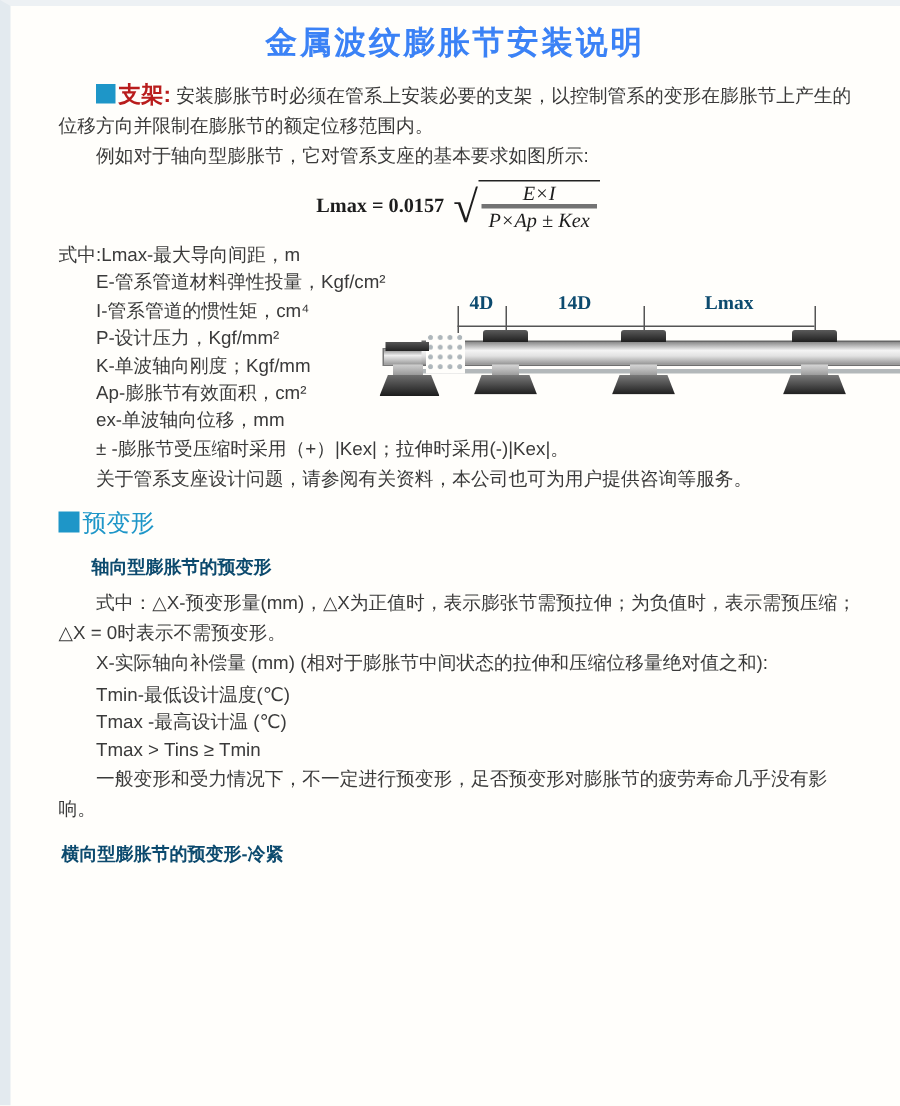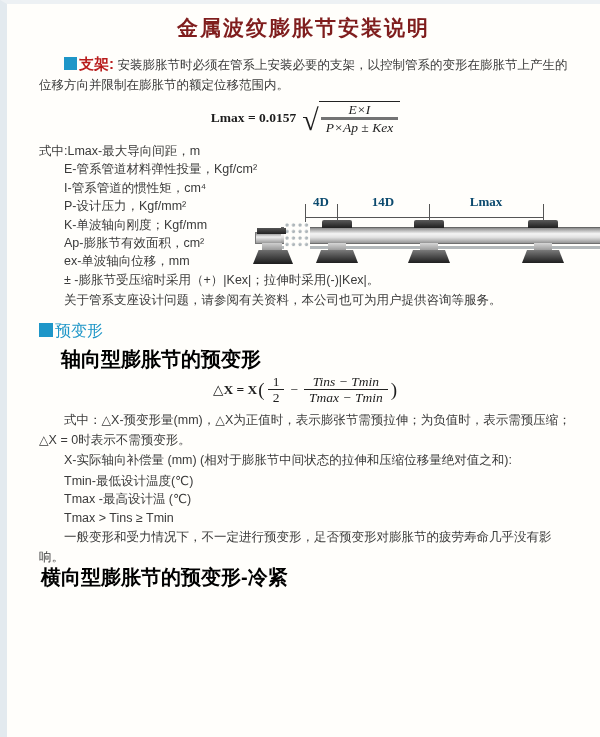--- a/index.html
+++ b/index.html
@@ -11,7 +11,7 @@
     color:#3a3a3a;
   }
   .title{
-    text-align:center;font-size:21px;font-weight:bold;color:#7f1d1d;
+    text-align:center;font-size:21px;font-weight:bold;color:#3b82f6;
     letter-spacing:2px;margin:10px 0 12px 0;
   }
   .content{padding:0 28px 0 32px;font-size:12.5px;line-height:20px;}

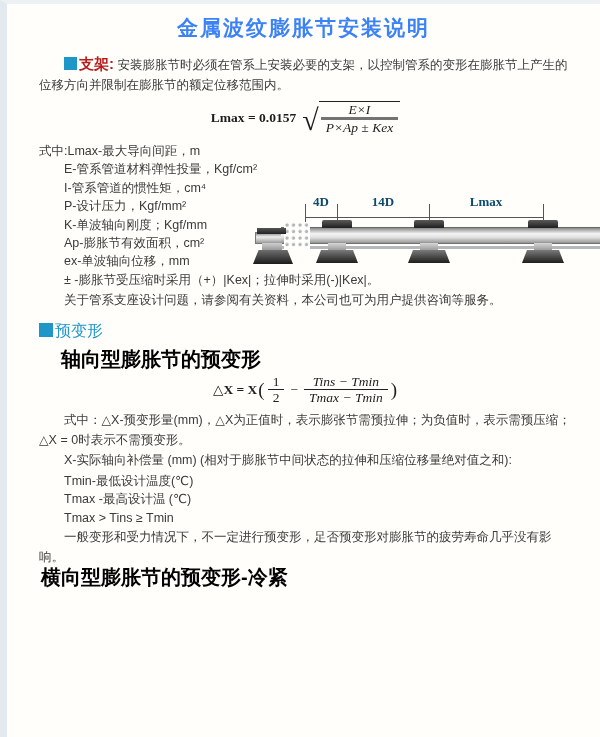--- a/index.html
+++ b/index.html
@@ -82,6 +82,7 @@
 
     <p class="para indent"><span class="sq"></span><span class="sec-head">支架:</span>
       <span>安装膨胀节时必须在管系上安装必要的支架，以控制管系的变形在膨胀节上产生的位移方向并限制在膨胀节的额定位移范围内。</span></p>
+    <p class="para indent">例如对于轴向型膨胀节，它对管系支座的基本要求如图所示:</p>
 
     <div class="formula" style="margin:6px 0 7px 0;">
       <span class="bold">Lmax = 0.0157</span>

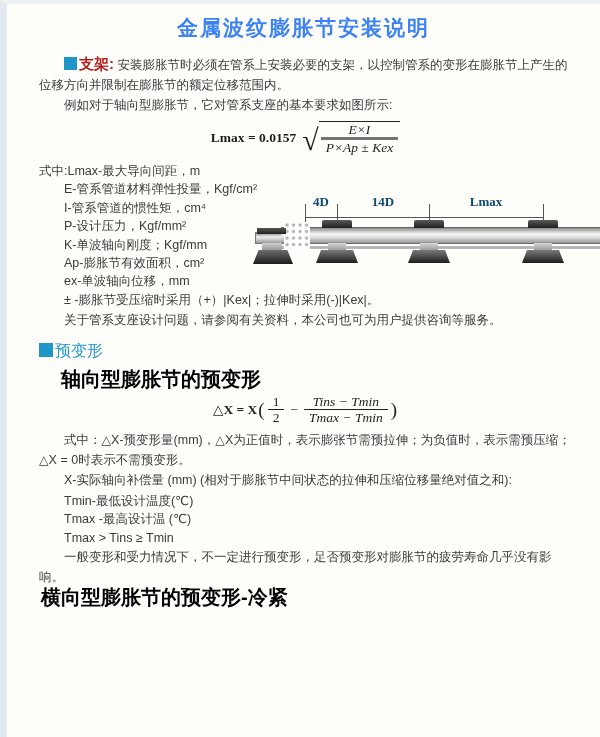--- a/index.html
+++ b/index.html
@@ -24,7 +24,7 @@
   .sec-head{color:#b91c1c;font-size:15px;font-weight:bold;}
   .h2{font-size:16px;font-weight:normal;color:#1e96c8;margin:11px 0 4px 0;}
   .h2 .sq{width:14px;height:14px;}
-  .h3{font-size:20px;font-weight:bold;color:#000000;margin:8px 0 4px 22px;}
+  .h3{font-size:12px;font-weight:bold;color:#0c4a6e;margin:8px 0 4px 22px;}
   .h3.lat{margin-left:2px;margin-top:0;}
   
   .formula{

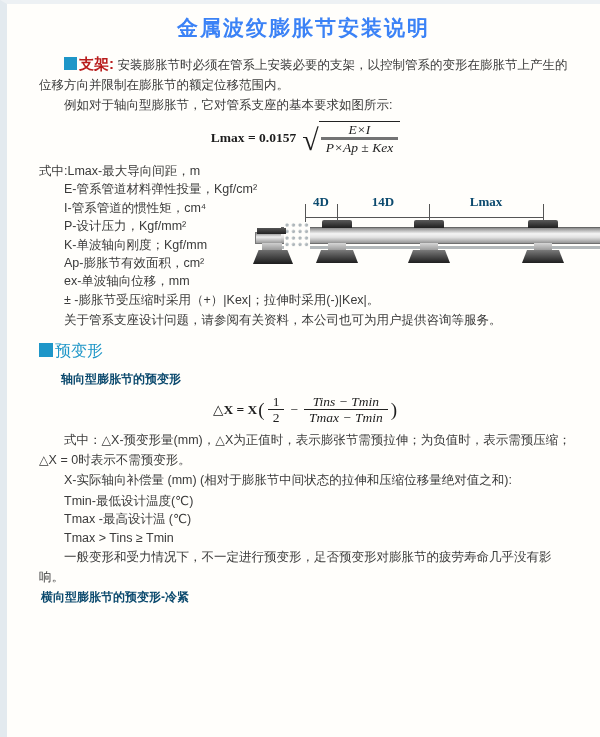--- a/index.html
+++ b/index.html
@@ -108,20 +108,6 @@
     <div class="h2"><span class="sq"></span><span>预变形</span></div>
 
     <div class="h3">轴向型膨胀节的预变形</div>
-    <div class="formula">
-      <span class="bold">△X = X</span>
-        <span class="paren">(</span>
-        <span class="frac">
-          <span class="num">1</span>
-          <span class="den">2</span>
-        </span>
-        <span class="fgap">−</span>
-        <span class="frac">
-          <span class="num it">Tins − Tmin</span>
-          <span class="den it">Tmax − Tmin</span>
-        </span>
-        <span class="paren">)</span>
-    </div>
     <p class="para indent" style="margin-top:4px;">式中：△X-预变形量(mm)，△X为正值时，表示膨张节需预拉伸；为负值时，表示需预压缩；△X = 0时表示不需预变形。</p>
     <p class="para indent">X-实际轴向补偿量 (mm) (相对于膨胀节中间状态的拉伸和压缩位移量绝对值之和):</p>
     <div class="defs">

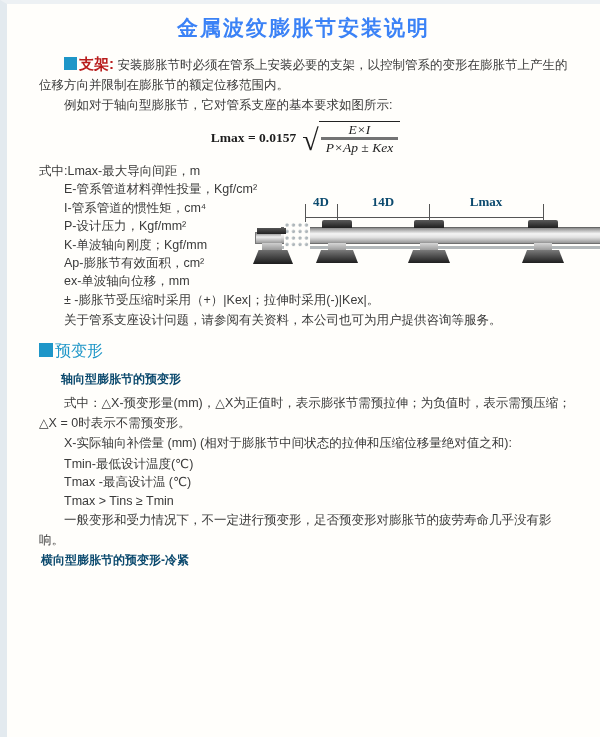--- a/index.html
+++ b/index.html
@@ -25,7 +25,7 @@
   .h2{font-size:16px;font-weight:normal;color:#1e96c8;margin:11px 0 4px 0;}
   .h2 .sq{width:14px;height:14px;}
   .h3{font-size:12px;font-weight:bold;color:#0c4a6e;margin:8px 0 4px 22px;}
-  .h3.lat{margin-left:2px;margin-top:0;}
+  .h3.lat{margin-left:2px;margin-top:10px;}
   
   .formula{
     display:flex;align-items:center;justify-content:center;

